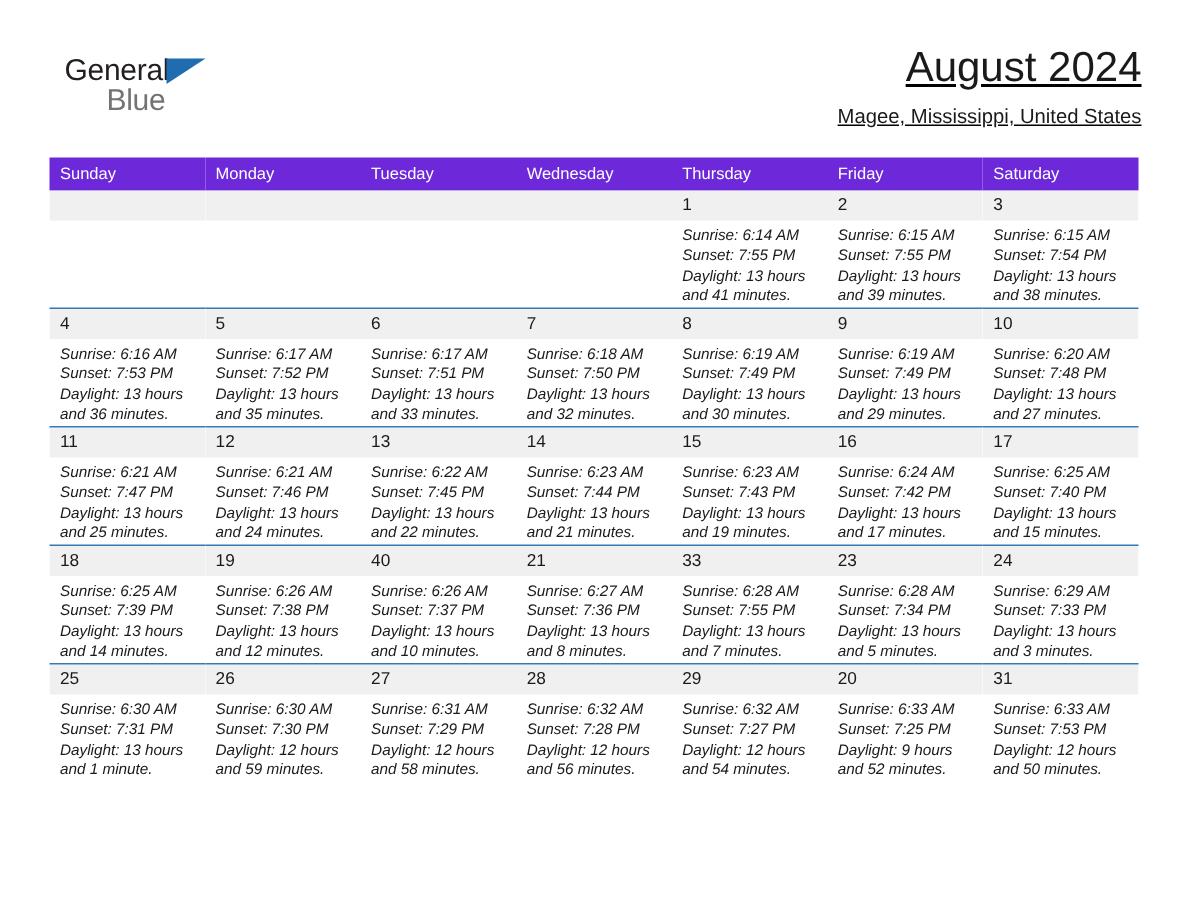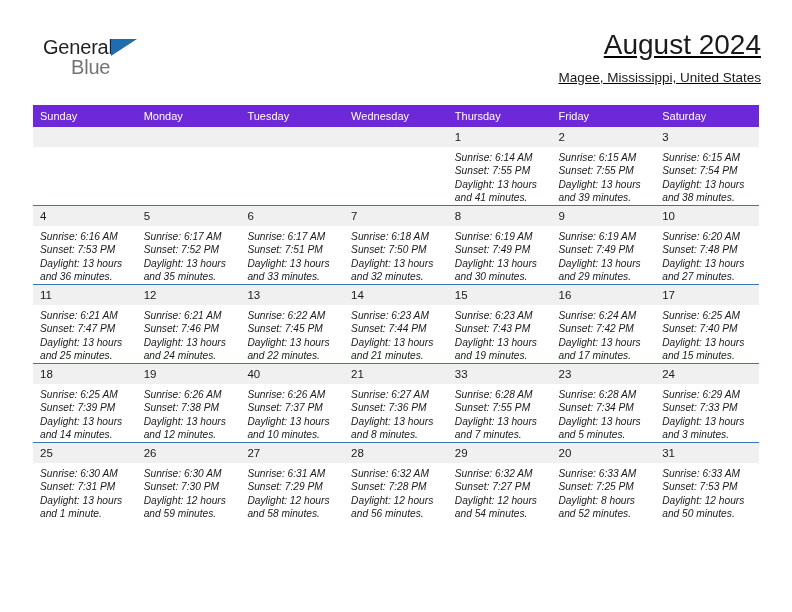--- a/index.html
+++ b/index.html
@@ -454,7 +454,7 @@
             <div class="info">
               <div>Sunrise: 6:33 AM</div>
               <div>Sunset: 7:25 PM</div>
-              <div class="wrap">Daylight: 8 hours and 52 minutes.</div>
+              <div class="wrap">Daylight: 9 hours and 52 minutes.</div>
             </div>
           </td>
           <td>

